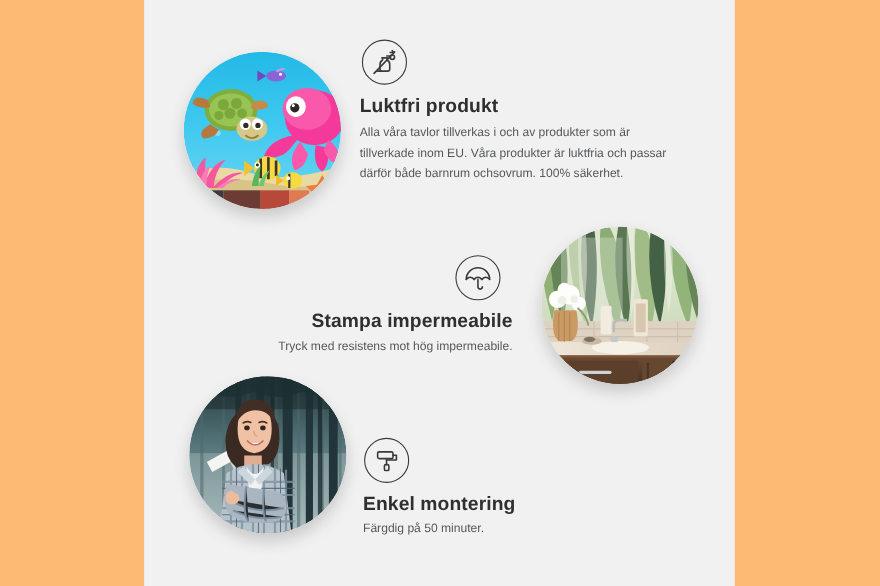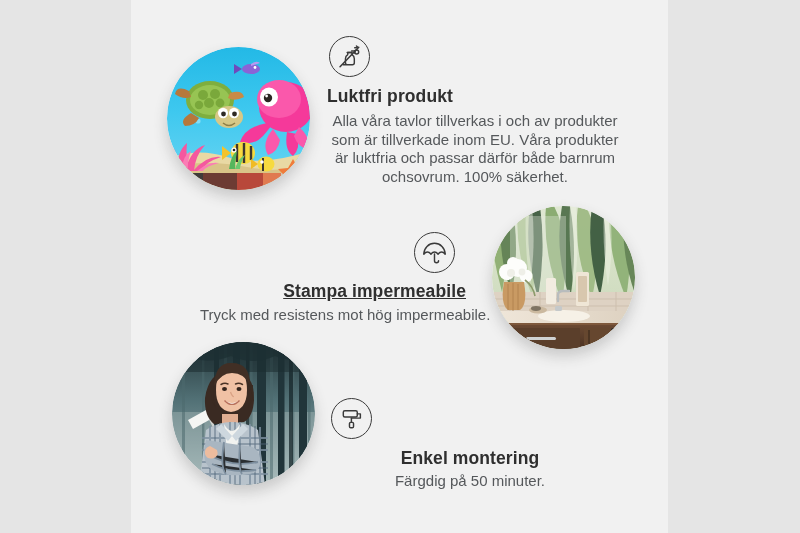--- a/index.html
+++ b/index.html
@@ -12,7 +12,7 @@
   #stage{
     position:relative;
     width:800px; height:533px;
-    background:#e5e5e5;
+    background:#fdba74;
   }
   
   .panel{

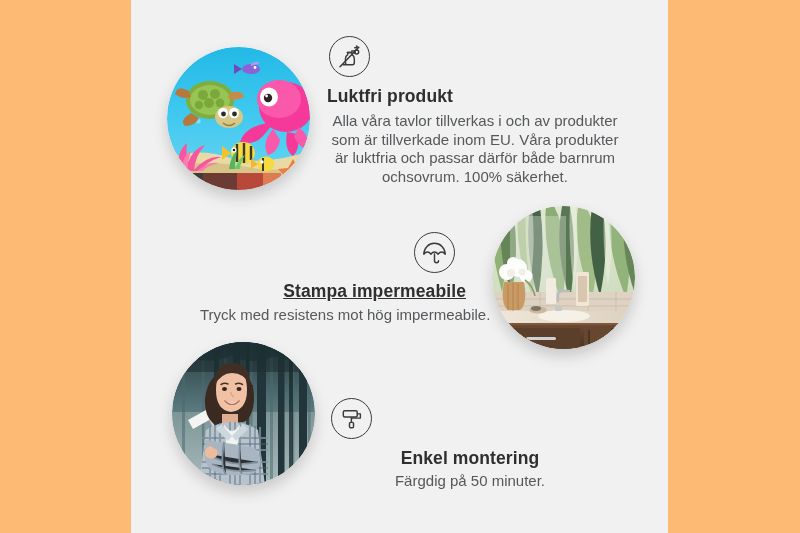--- a/index.html
+++ b/index.html
@@ -51,10 +51,9 @@
     white-space:nowrap;
   }
   .fdesc{
-    font-size:15px;
+    font-size:11px;
     line-height:18.6px;
     color:#55585b;
-    text-align:center;
   }
 
   #block-odour{ left:327px; top:36px; width:300px; }

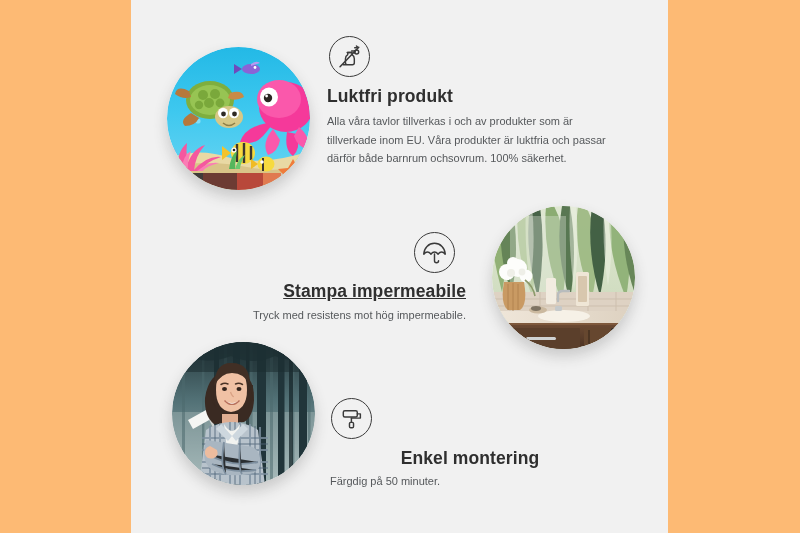--- a/index.html
+++ b/index.html
@@ -63,7 +63,7 @@
 
   #block-water{ left:200px; top:232px; width:268px; text-align:right; }
   #block-water .icon-ring{ margin-left:auto; margin-right:13px; margin-bottom:8px; }
-  #block-water .ftitle{ margin-bottom:4px; margin-right:2px;text-decoration:underline; }
+  #block-water .ftitle{ margin-bottom:4px; margin-right:2px; }
   #block-water .fdesc{ margin-right:2px; }
 
   #block-mount{ left:330px; top:398px; width:280px; }

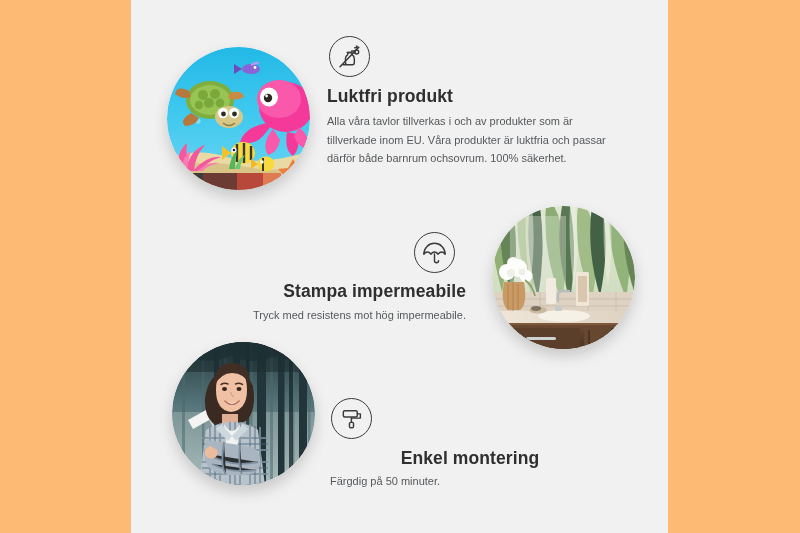--- a/index.html
+++ b/index.html
@@ -68,7 +68,7 @@
 
   #block-mount{ left:330px; top:398px; width:280px; }
   #block-mount .icon-ring{ margin-bottom:9px; margin-left:1px; }
-  #block-mount .ftitle{ margin-bottom:3px;text-align:center; }
+  #block-mount .ftitle{ margin-bottom:3px; }
 
   
   .nowrap{ white-space:nowrap; }

